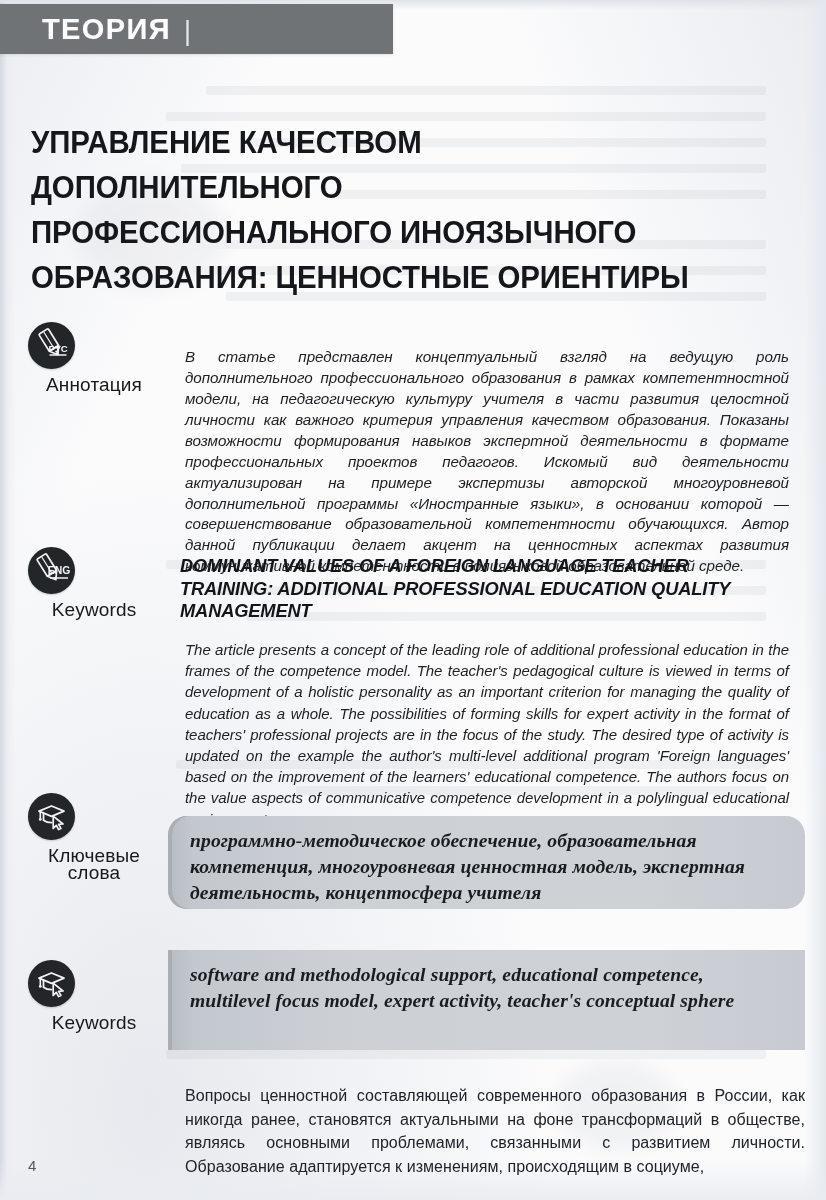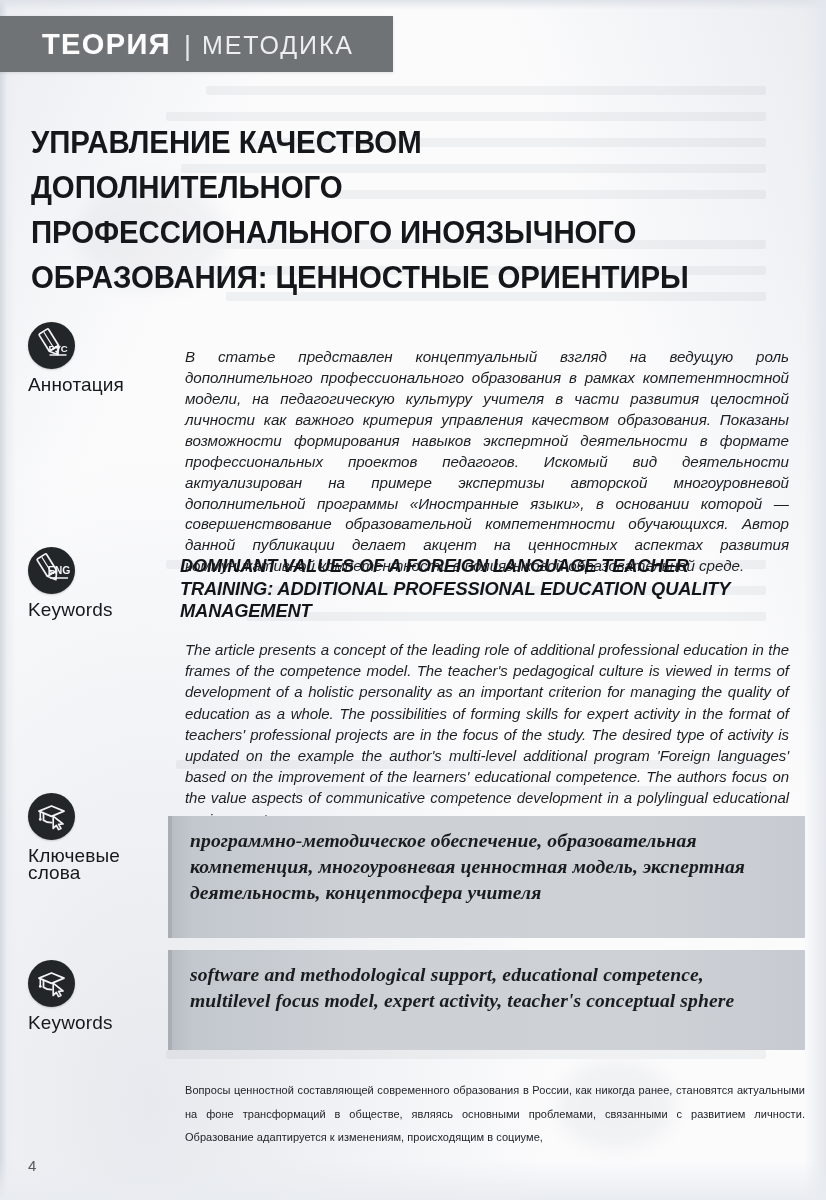--- a/index.html
+++ b/index.html
@@ -69,9 +69,9 @@
   .rubric-band {
     position: absolute;
     left: 0;
-    top: 16px;
+    top: 4px;
     width: 393px;
-    height: 56px;
+    height: 50px;
     background: #6f7376;
     display: flex;
     align-items: center;

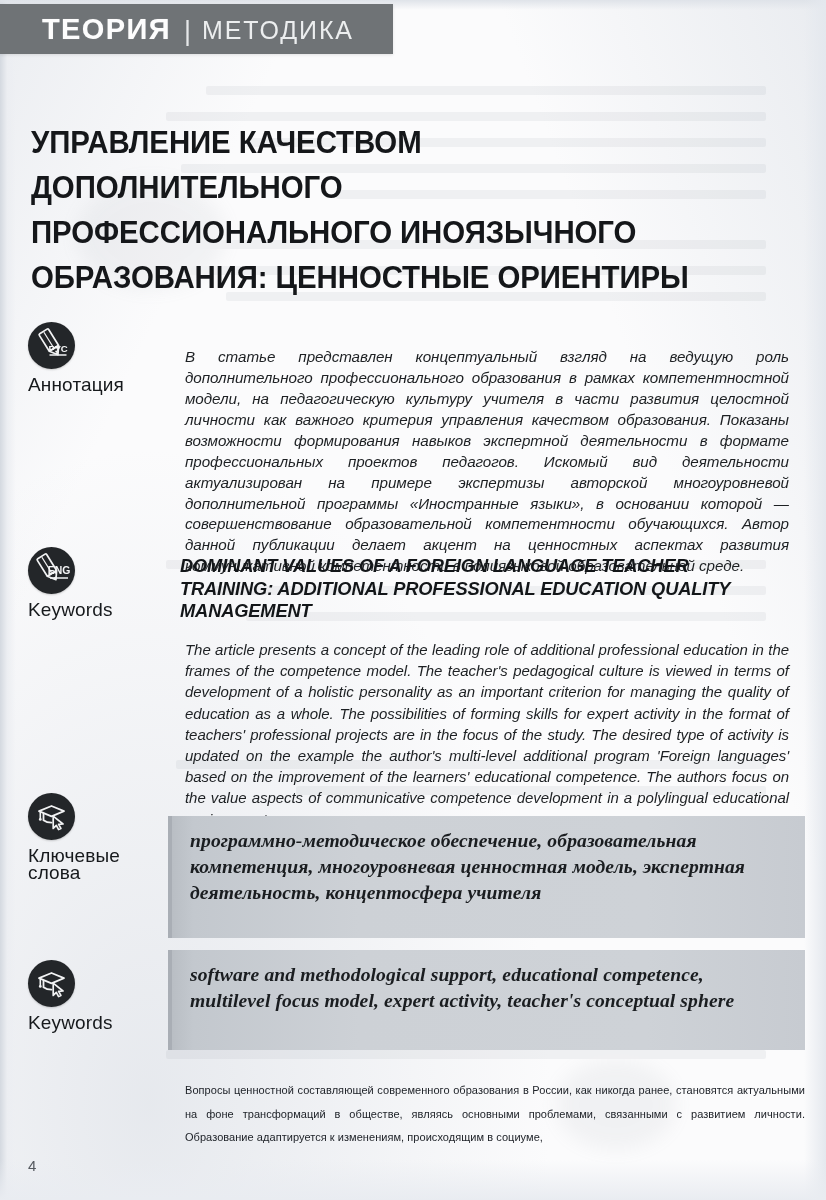--- a/index.html
+++ b/index.html
@@ -269,7 +269,6 @@
     <div class="rub-inner">
       <span class="rubric-primary">ТЕОРИЯ</span>
       <span class="rubric-sep">|</span>
-      <span class="rubric-secondary">МЕТОДИКА</span>
     </div>
   </div>
 

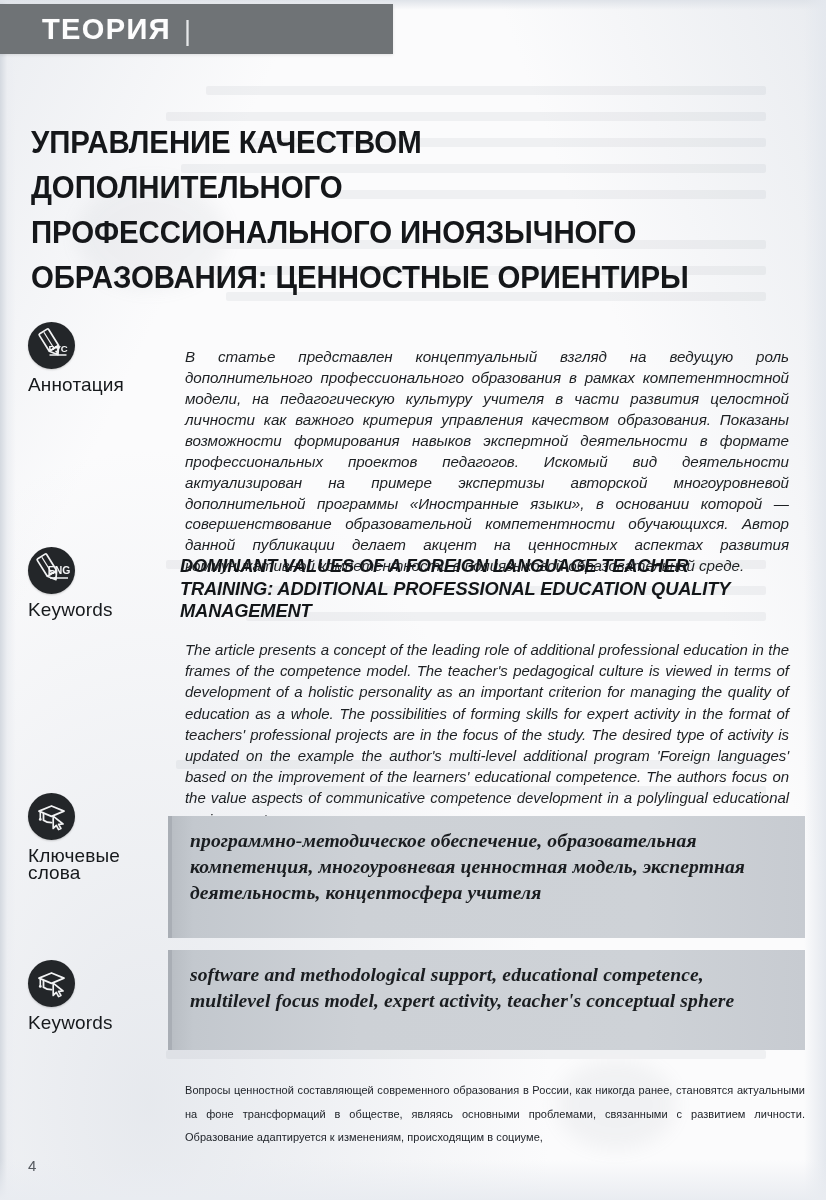--- a/index.html
+++ b/index.html
@@ -126,7 +126,7 @@
     position: absolute;
     left: 28px;
     width: 132px;
-    text-align: left;
+    text-align: center;
   }
   .marker .badge {
     width: 47px;

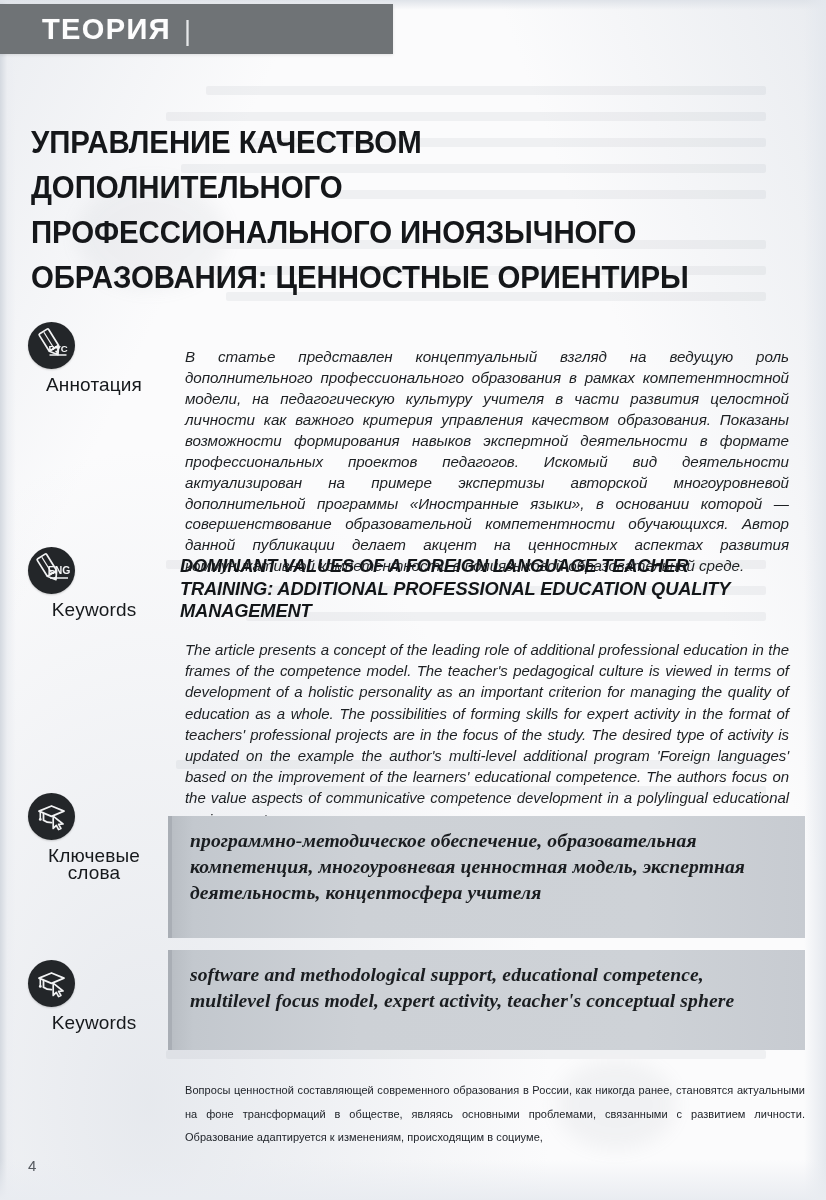--- a/index.html
+++ b/index.html
@@ -210,7 +210,7 @@
     color: #1a1d20;
     letter-spacing: 0.1px;
   }
-  #kw-block-ru { top: 816px; height: 122px; }
+  #kw-block-ru { top: 816px; height: 93px; border-radius: 19px; }
   #kw-block-en { top: 950px; height: 100px; }
 
   

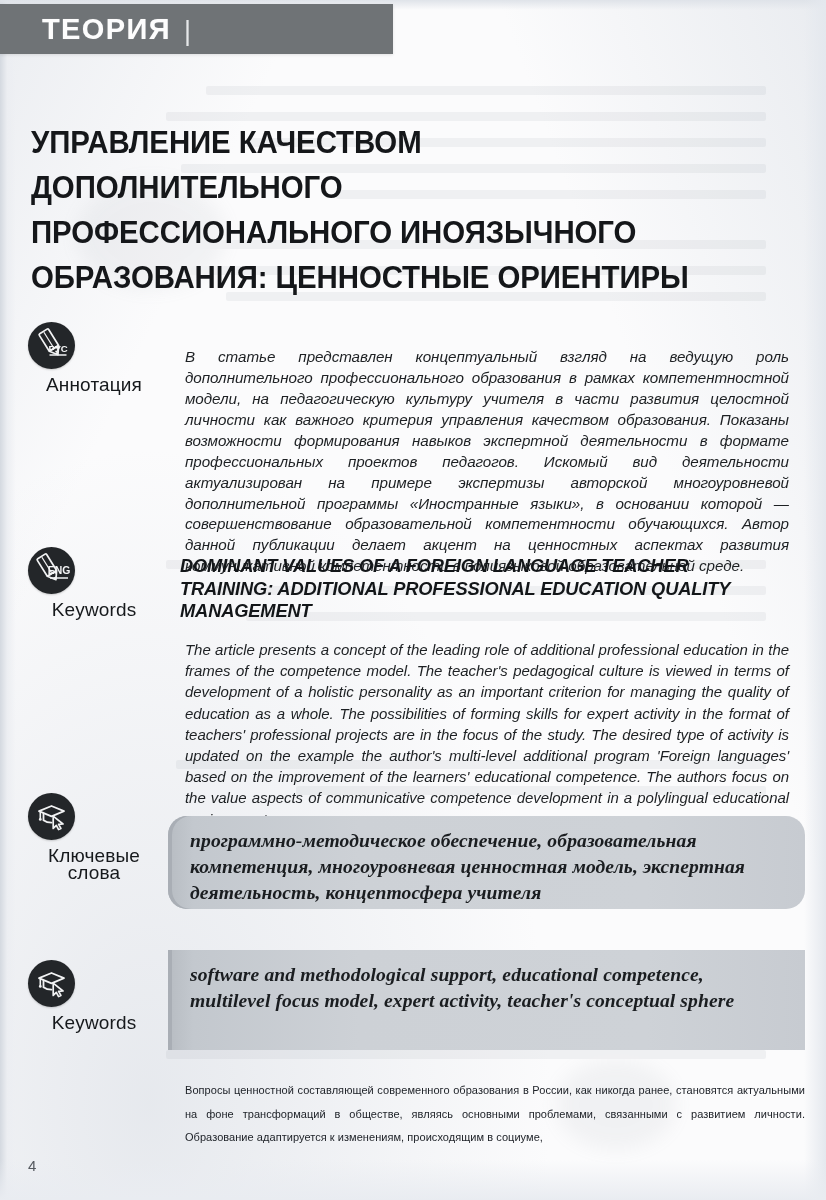--- a/index.html
+++ b/index.html
@@ -219,7 +219,7 @@
     left: 185px;
     top: 1068px;
     width: 620px;
-    font-size: 11px;
+    font-size: 16px;
     line-height: 23.6px;
     color: #20242a;
     text-align: justify;

